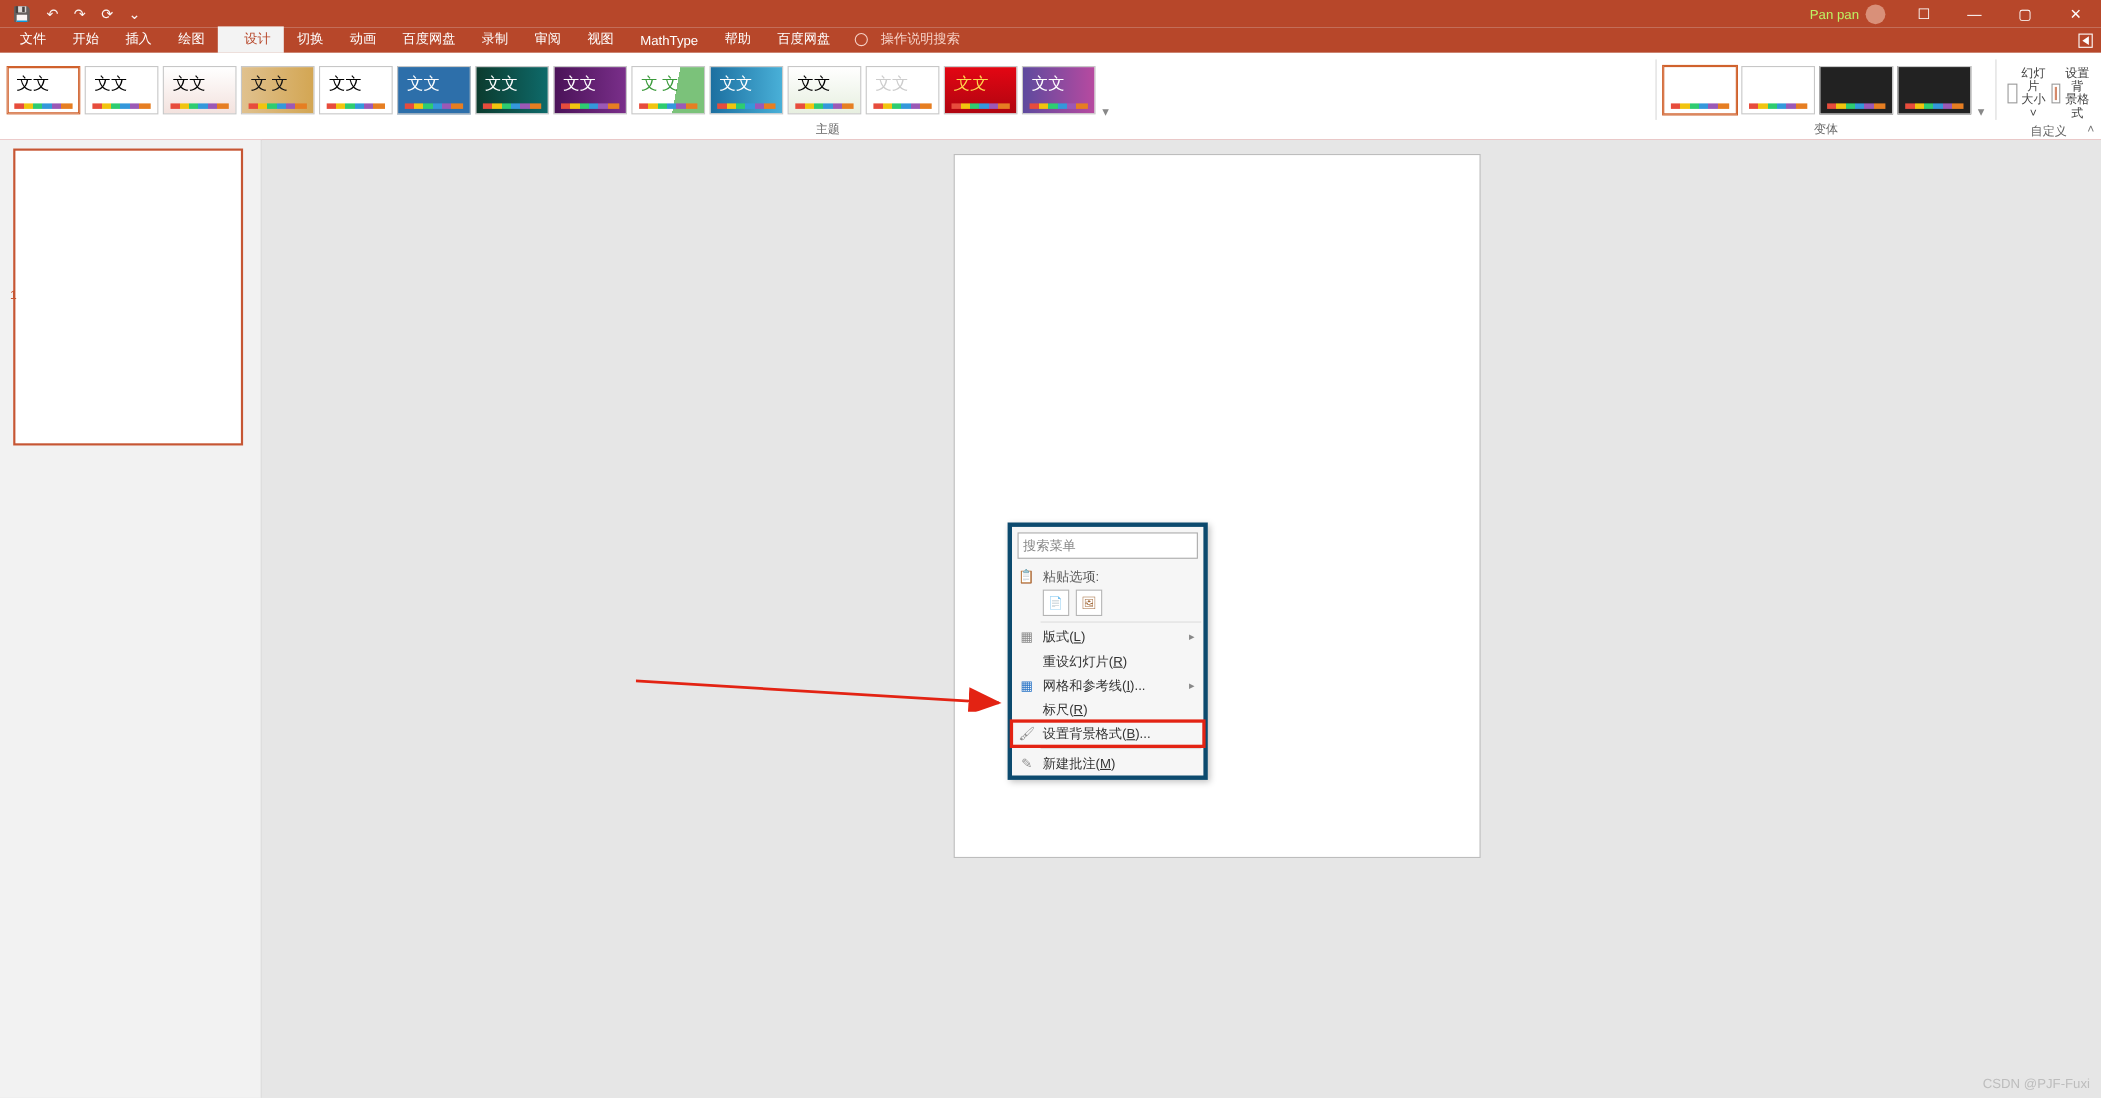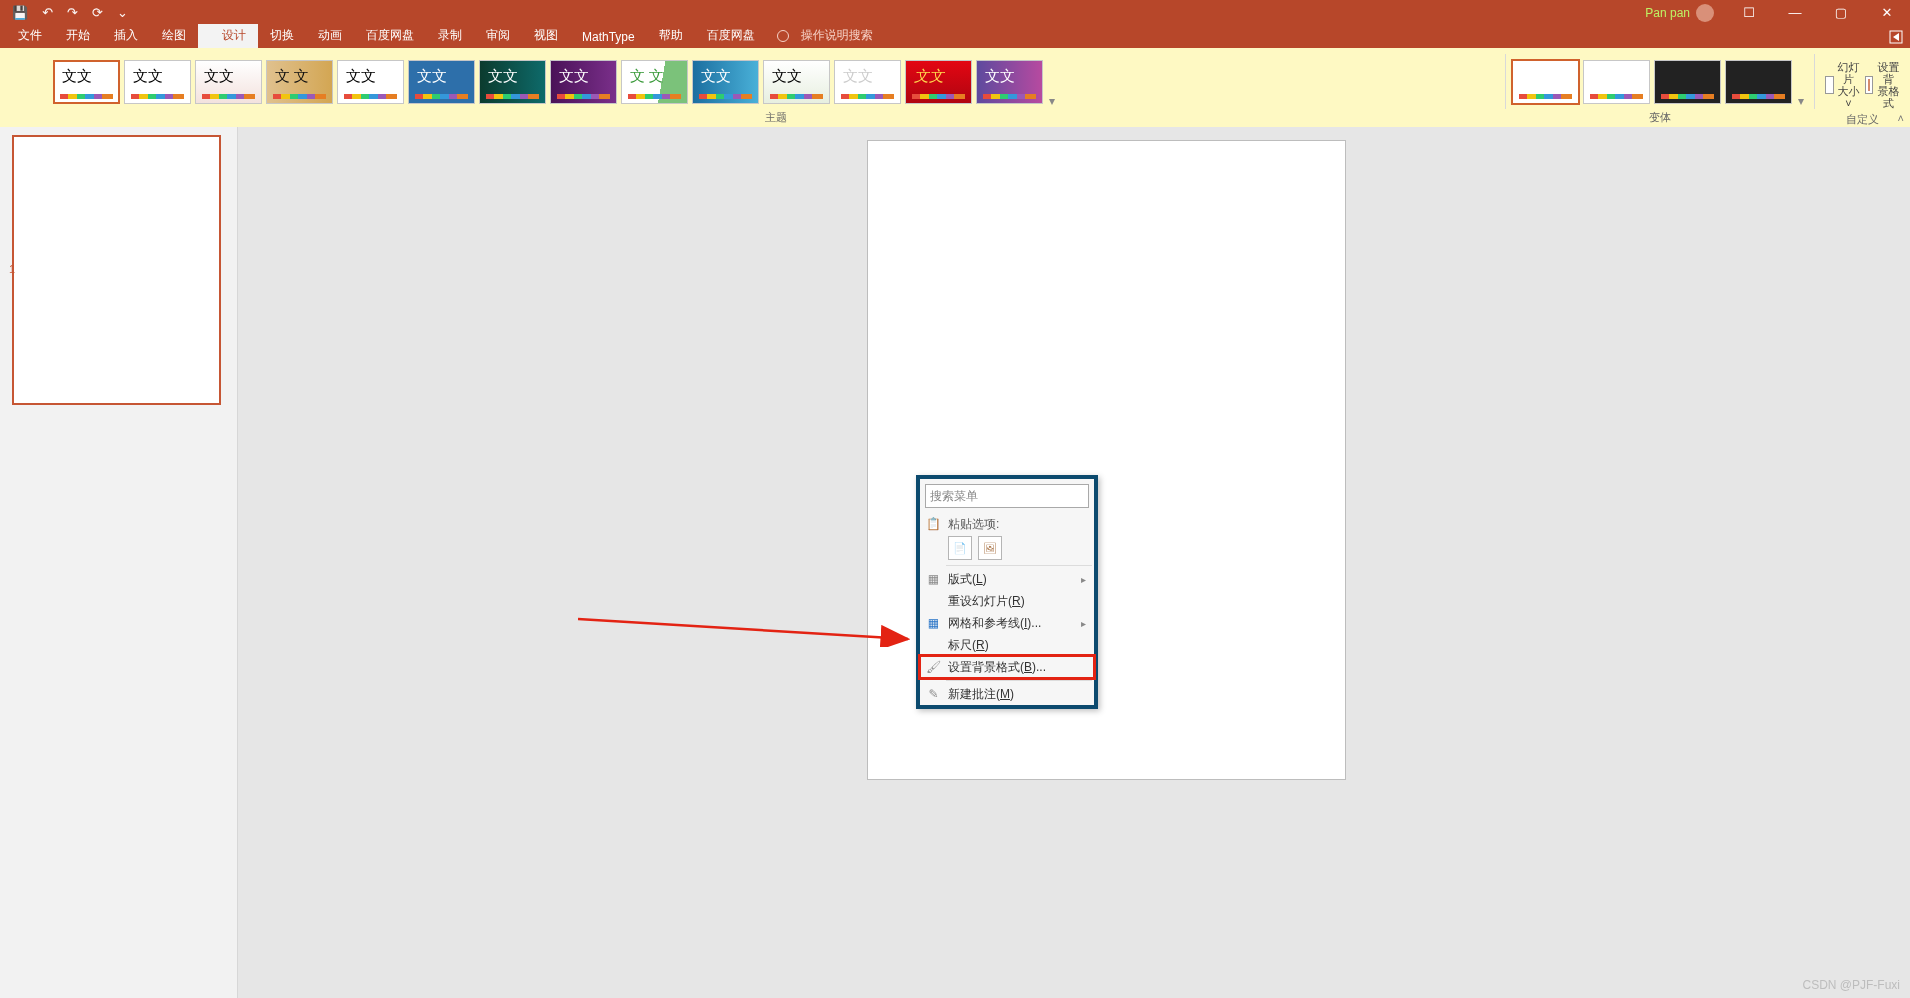--- a/index.html
+++ b/index.html
@@ -32,7 +32,7 @@
   .tellme .bulb { width:10px; height:10px; border:1px solid #f6d1c6; border-radius:50%;}
   .share { position:absolute; right:6px; bottom:3px; width:16px; height:16px; display:flex; align-items:center; justify-content:center;}
   
-  .ribbon { height:79px; background:#fef9c3; border-bottom:1px solid #b91c1c; display:flex; position:relative;padding-left:47px;}
+  .ribbon { height:79px; background:#ffffff; border-bottom:1px solid #b91c1c; display:flex; position:relative;}
   .ribbon-group { display:flex; flex-direction:column; height:100%; }
   .ribbon-group .items { flex:1; display:flex; align-items:center; padding:6px 6px 0 6px; gap:4px;}
   .ribbon-group .grouplabel { text-align:center; font-size:11px; color:#666; padding-bottom:2px;}

